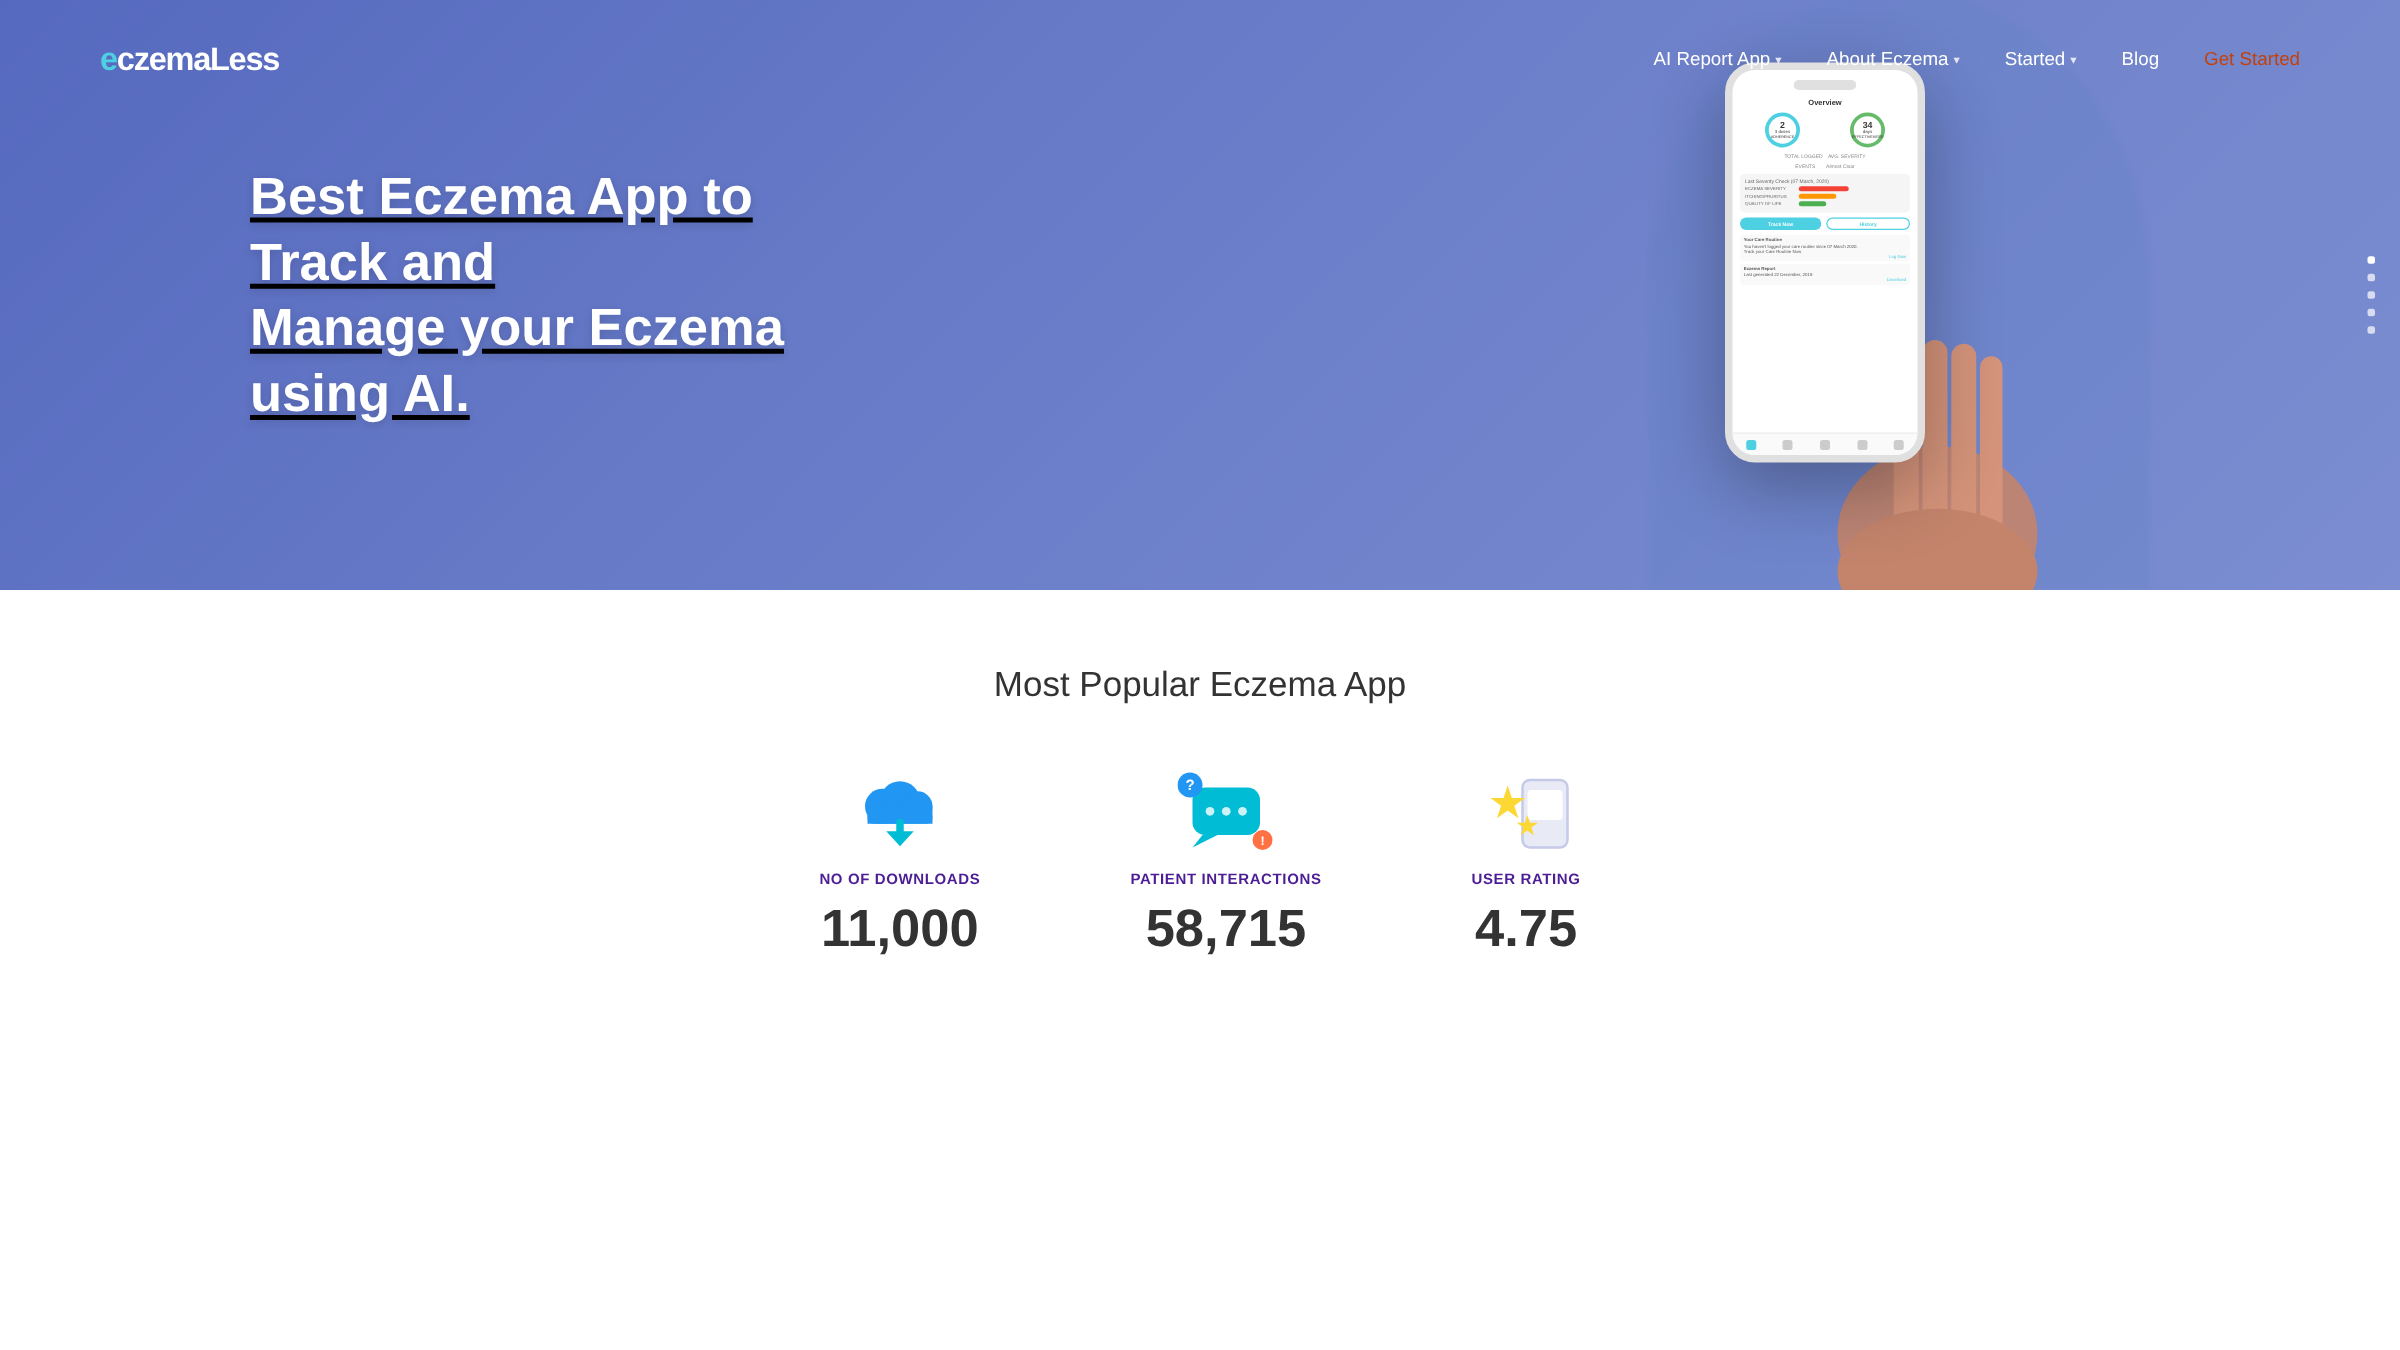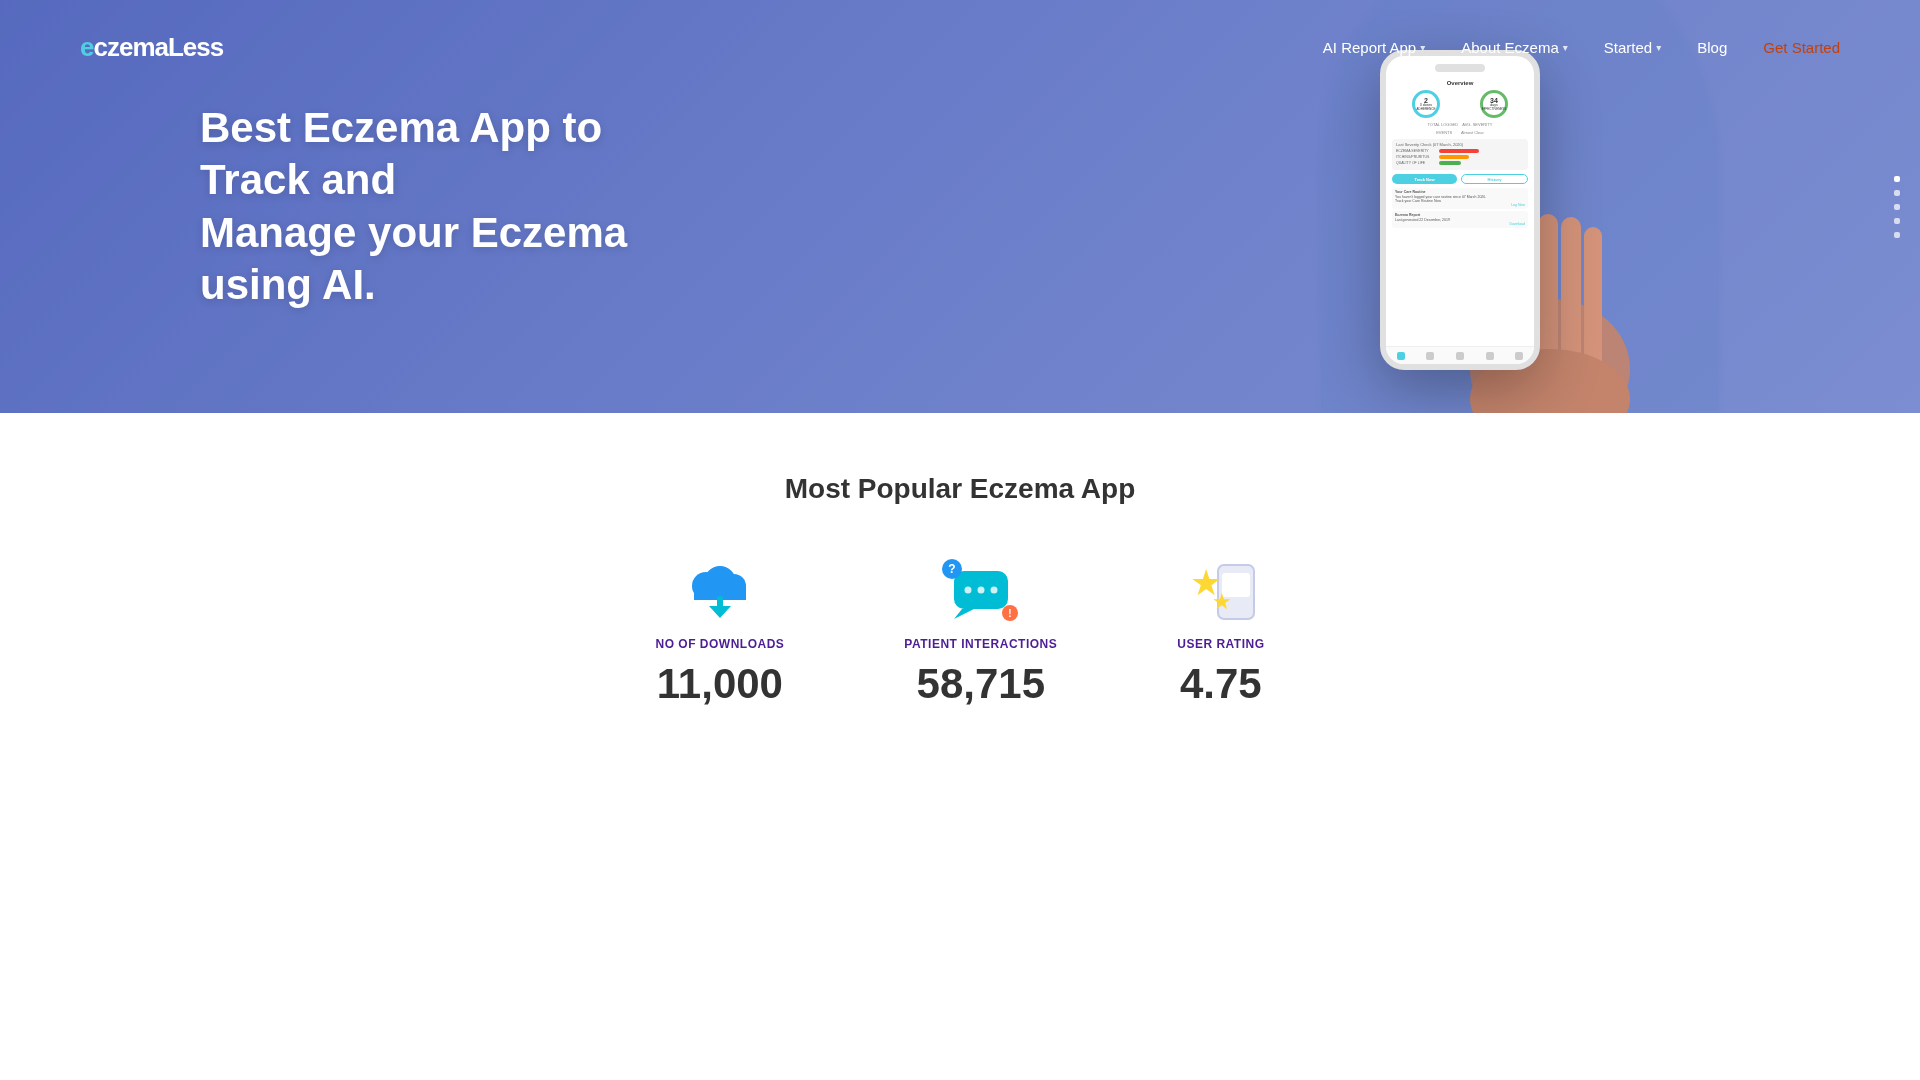--- a/index.html
+++ b/index.html
@@ -44,11 +44,12 @@
     .hero {
       position: relative;
       width: 100%;
-      height: 413px;
+      height: 472px;
       background: linear-gradient(135deg, #5b6ec7 0%, #7b8ed9 40%, #8fa0e0 70%, #a0b0e8 100%);
       overflow: hidden;
       display: flex;
       align-items: center;
+      text-decoration: underline;
     }
     .hero-overlay {
       position: absolute;

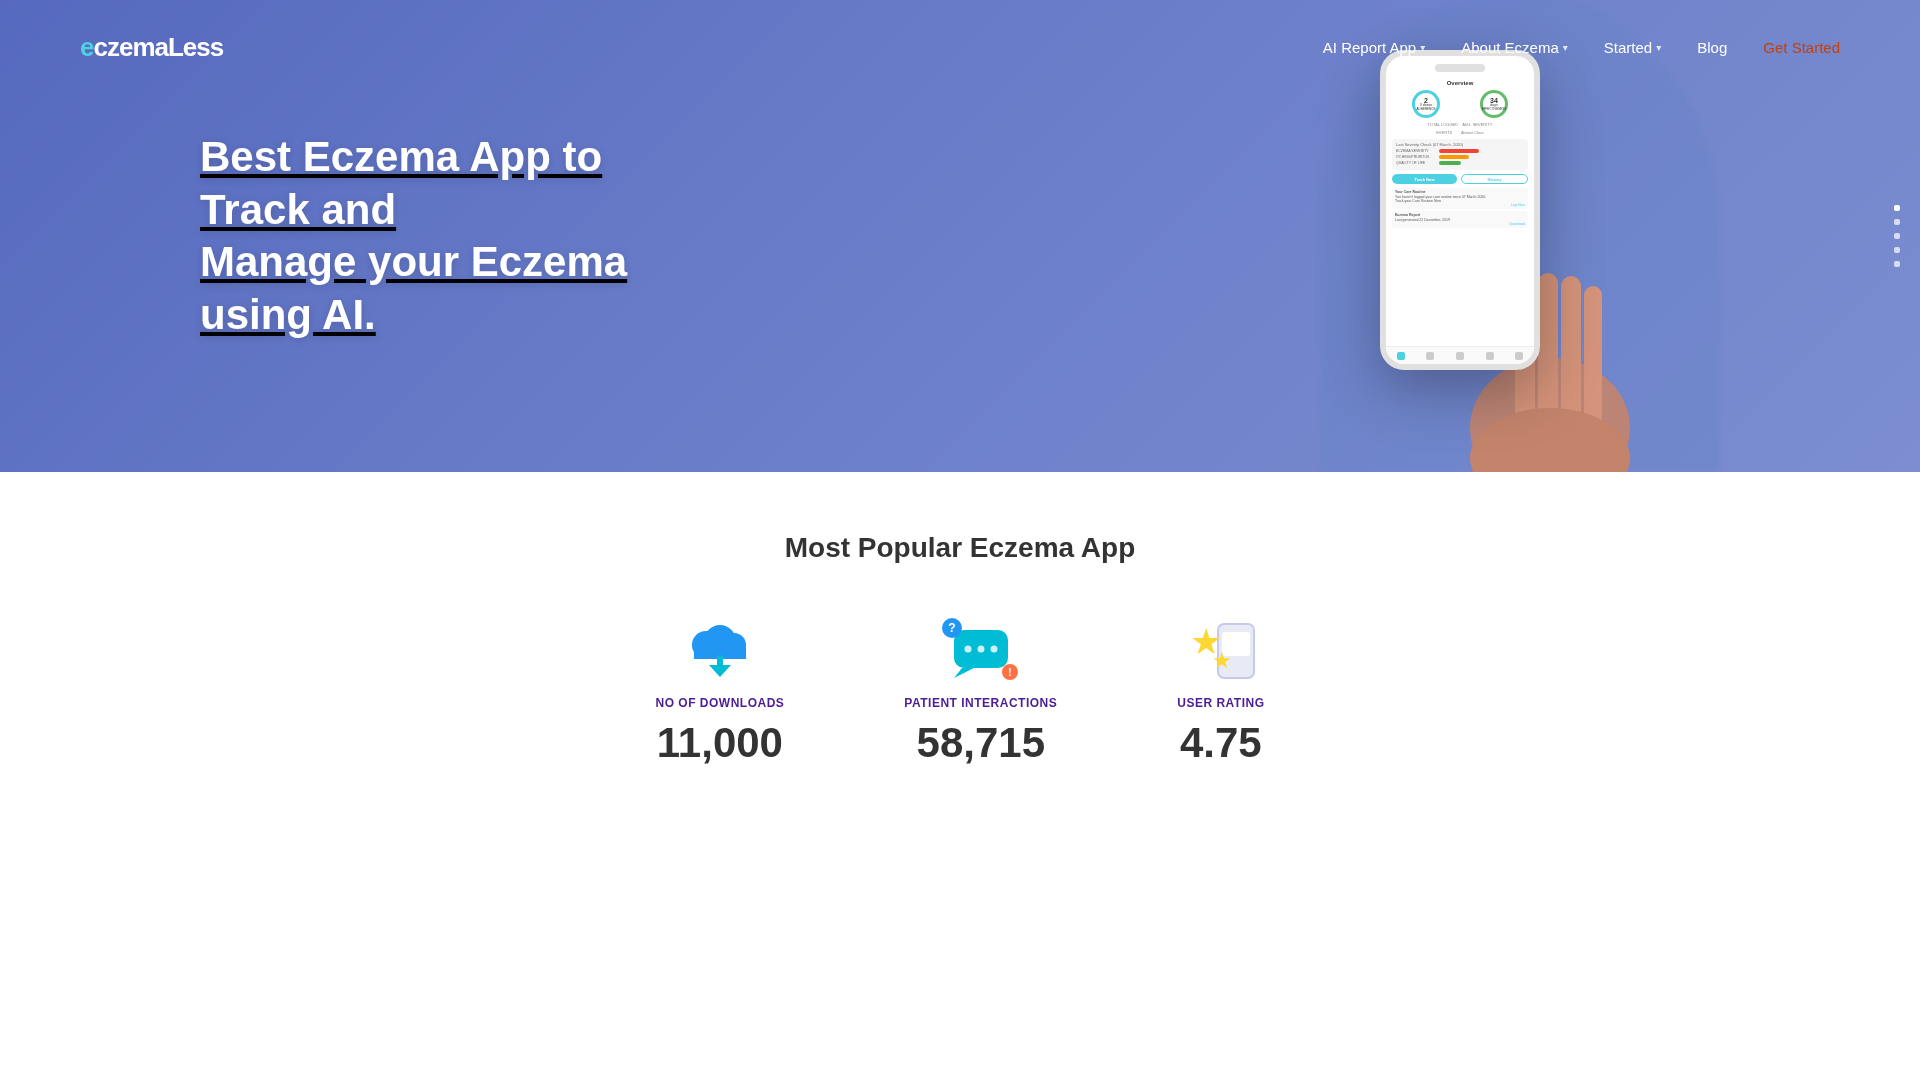--- a/index.html
+++ b/index.html
@@ -243,7 +243,7 @@
     .stats-title {
       text-align: center;
       font-size: 28px;
-      font-weight: 700;
+      font-weight: 400;
       color: #333;
       margin-bottom: 50px;
     }

